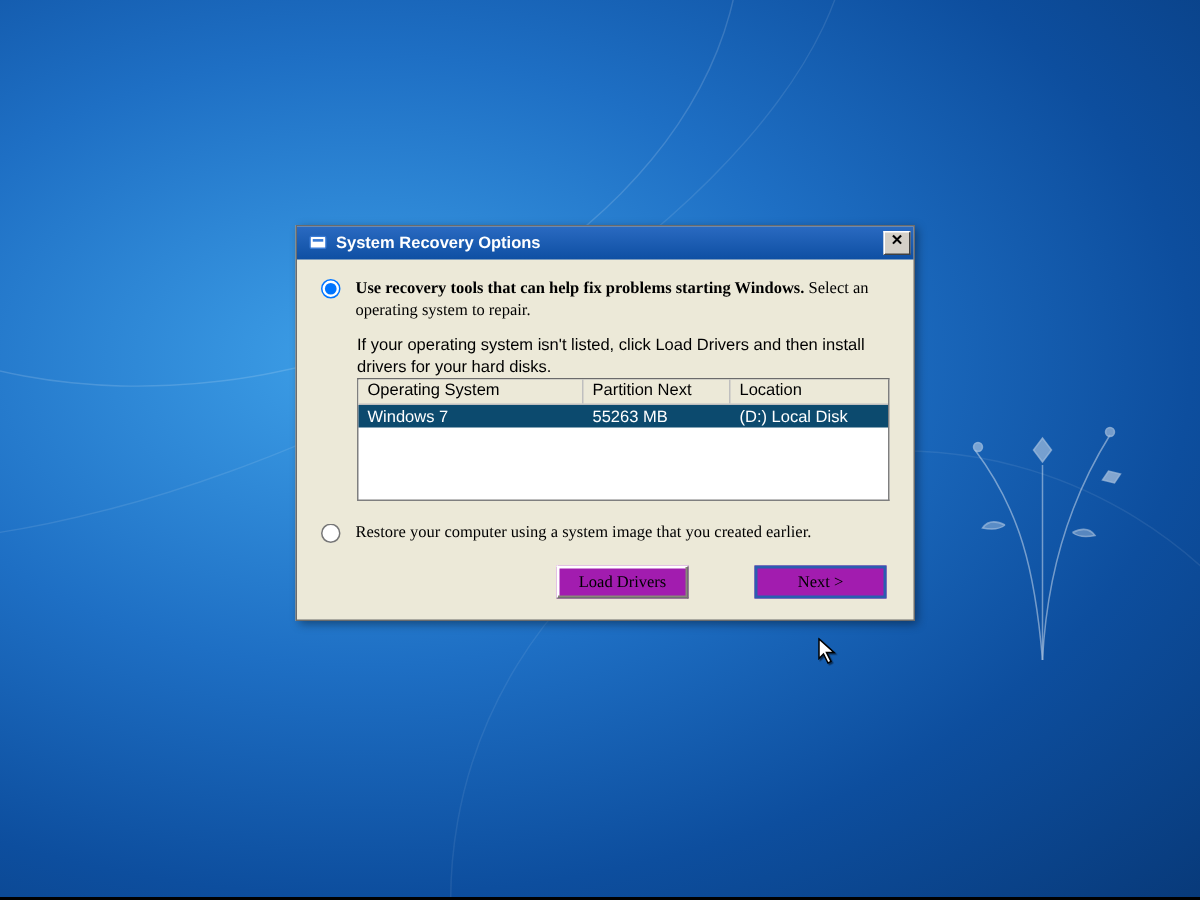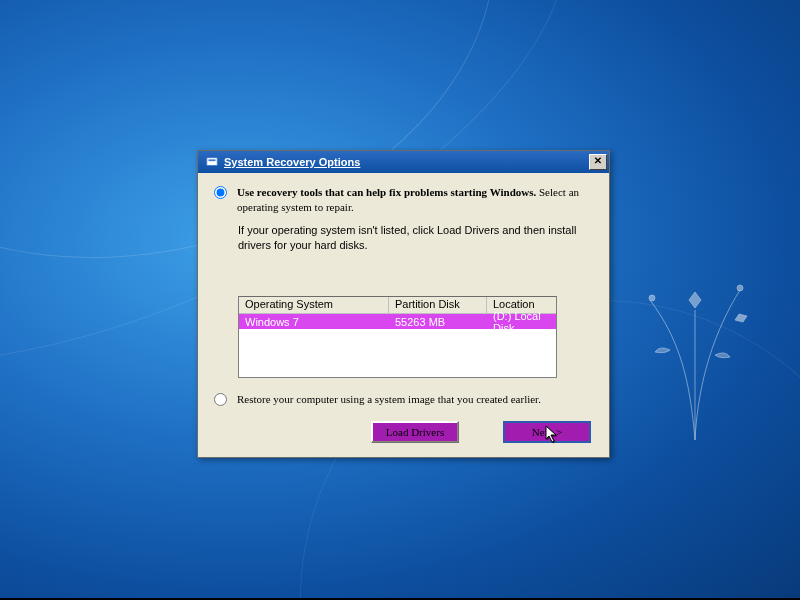--- a/index.html
+++ b/index.html
@@ -38,7 +38,7 @@
   width: 16px; height: 16px; margin: 0 4px; display:flex; align-items:center; justify-content:center;
 }
 .titlebar .ticon svg { width:14px; height:14px; }
-.titlebar .title { flex: 1; text-decoration: underline; }
+.titlebar .title { flex: 1; }
 .titlebar .close {
   width: 18px; height: 16px; background: #d4d0c8; border: 1px solid #fff;
   border-right-color:#404040; border-bottom-color:#404040;

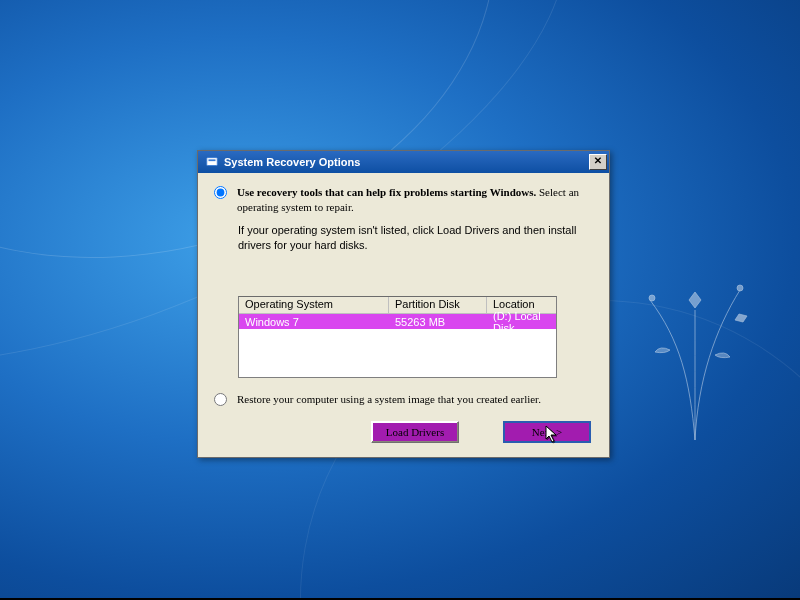--- a/index.html
+++ b/index.html
@@ -52,8 +52,8 @@
 .opt-row .lbl b { font-weight:bold; }
 .sub { margin-left:24px; margin-top:6px; line-height:1.35; }
 .listbox {
-  margin-left:24px; width: 319px; height: 82px; background:#fff;
-  border: 1px solid #7f7f7f; border-top-color:#6b6b6b;margin-top:44px;
+  margin-left:24px; width: 355px; height: 82px; background:#fff;
+  border: 1px solid #7f7f7f; border-top-color:#6b6b6b;
 }
 .listhdr { display:flex; background:#ece9d8; border-bottom:1px solid #bfbfbf; font-size:11px; height:17px;}
 .listhdr .col { padding:1px 6px; border-right:1px solid #bfbfbf; position:relative; }

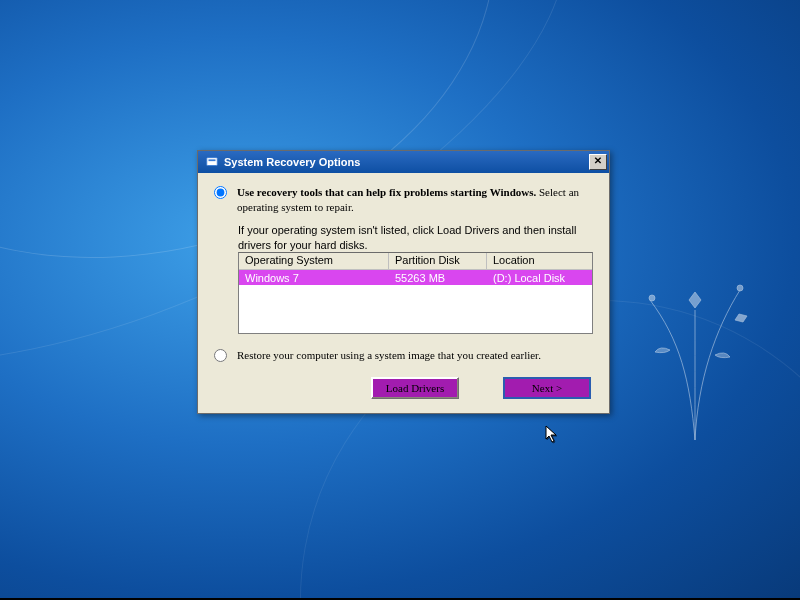--- a/index.html
+++ b/index.html
@@ -128,7 +128,7 @@
     <div class="listbox">
       <div class="listhdr">
         <div class="col os">Operating System</div>
-        <div class="col ps">Partition Disk</div>
+        <div class="col ps">Partition Next</div>
         <div class="col loc">Location</div>
       </div>
       <div class="listrow sel">

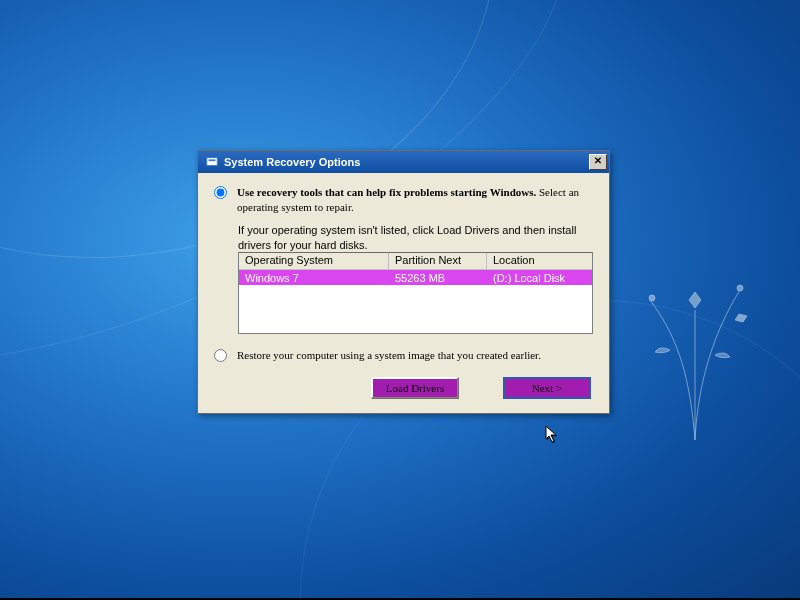--- a/index.html
+++ b/index.html
@@ -62,7 +62,7 @@
 .col.ps { width:98px; }
 .col.loc { }
 .listrow { display:flex; font-size:11px; height:15px; align-items:center; }
-.listrow.sel { background:#d946ef; color:#fff; }
+.listrow.sel { background:#0c4a6e; color:#fff; }
 .listrow .cell { padding:0 6px; }
 .cell.os { width:150px; }
 .cell.ps { width:98px; }

